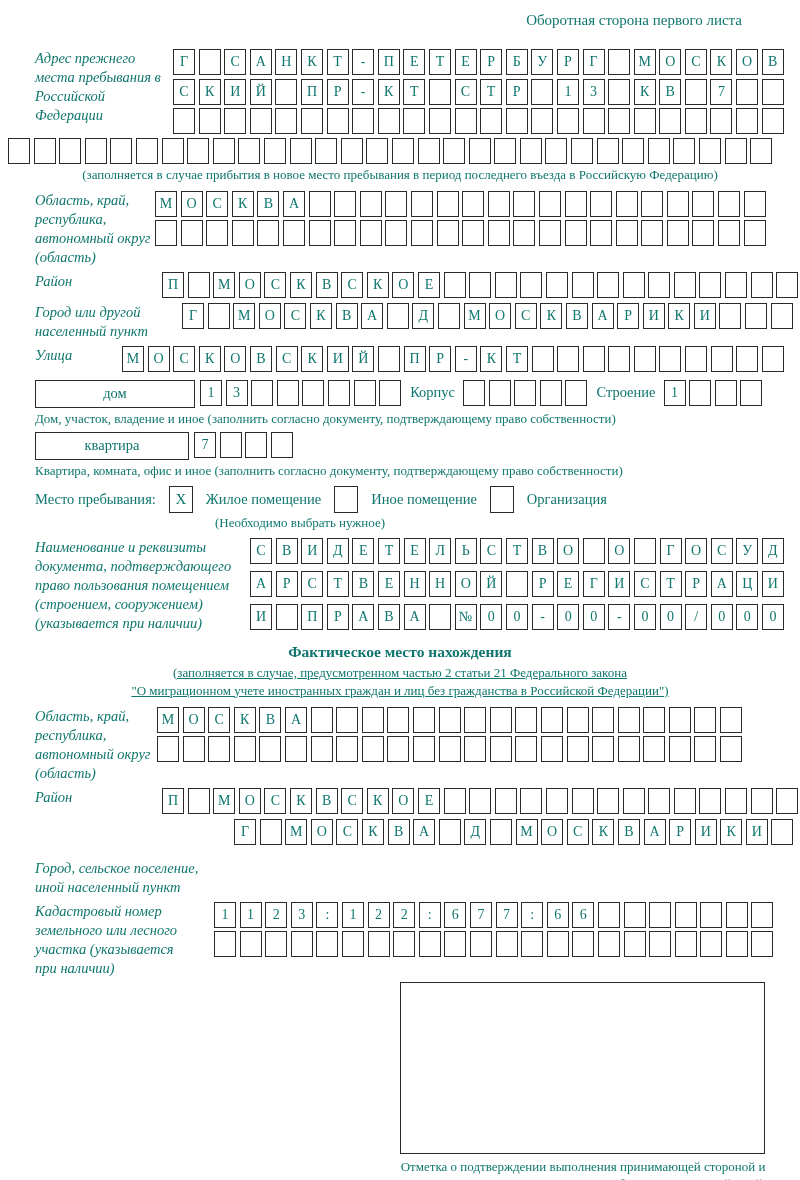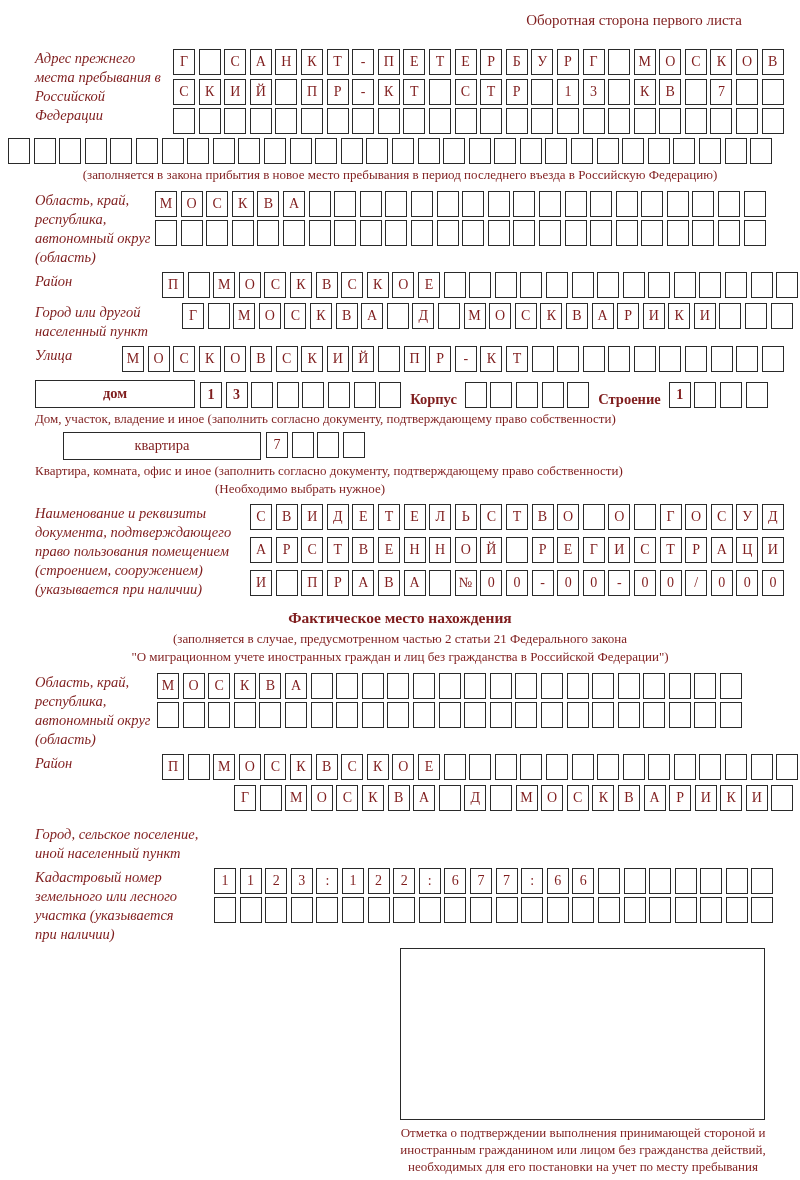--- a/index.html
+++ b/index.html
@@ -5,7 +5,7 @@
   html,body{margin:0;padding:0;background:#fff;}
   .page{
     position:relative;width:800px;height:1180px;background:#fff;overflow:hidden;
-    font-family:"Liberation Serif","DejaVu Serif",serif;color:#7f1d1d;
+    font-family:"Liberation Serif","DejaVu Serif",serif;color:#0f766e;
     padding-top:12px;box-sizing:border-box;
   }
   .hdr{text-align:right;padding-right:58px;font-size:15px;}

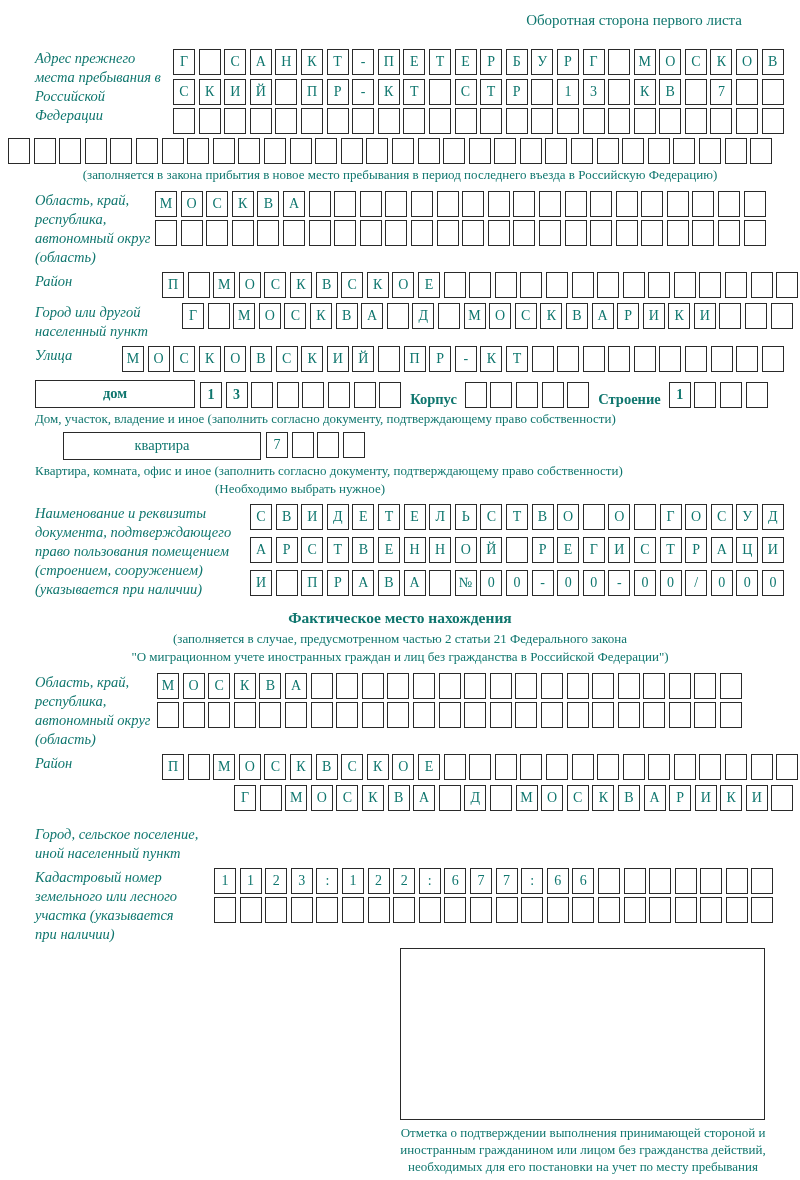--- a/index.html
+++ b/index.html
@@ -175,7 +175,7 @@
       <div class="cell"></div>
       <div class="cell"></div>
     </div>
-  <div class="note center">(заполняется в закона прибытия в новое место пребывания в период последнего въезда в Российскую Федерацию)</div>
+  <div class="note center">(заполняется в случае прибытия в новое место пребывания в период последнего въезда в Российскую Федерацию)</div>
 
 
   <div class="frow mt8">

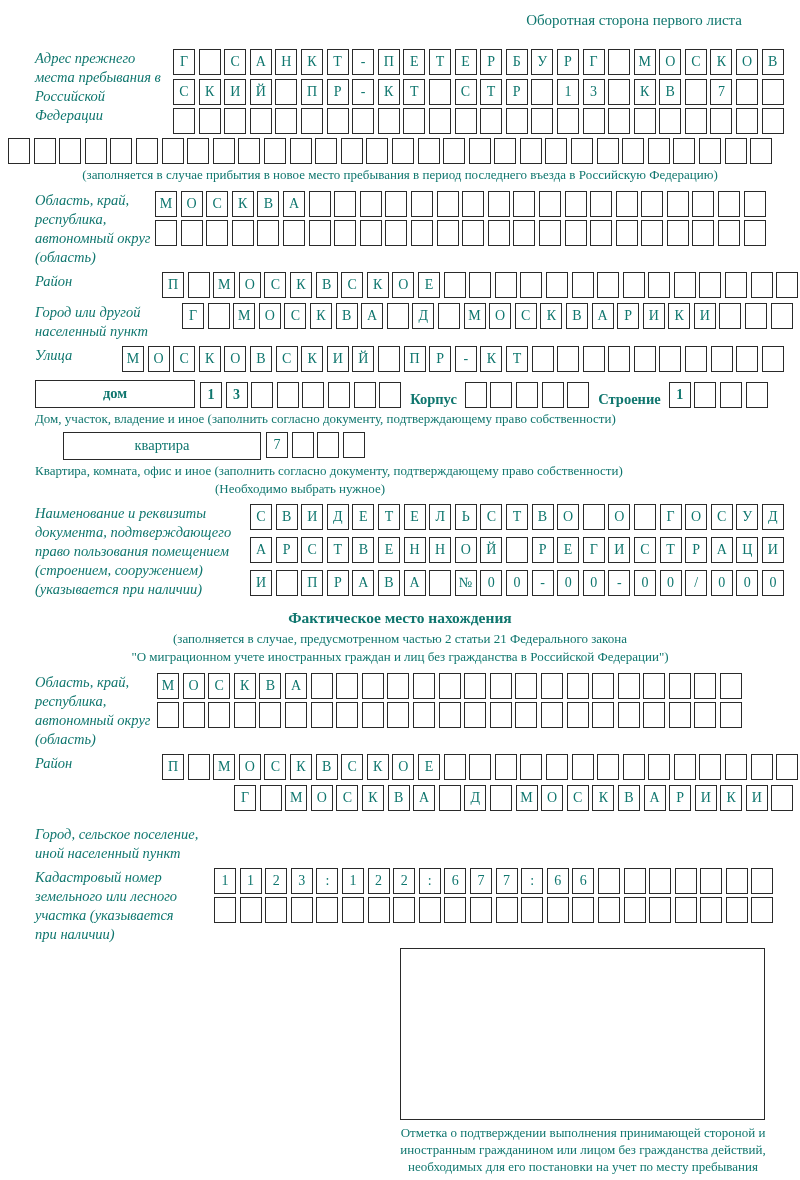--- a/index.html
+++ b/index.html
@@ -32,7 +32,7 @@
   .center{text-align:center;margin-left:0;}
   .title{text-align:center;font-weight:bold;font-size:15.5px;margin-top:6px;}
   .mt8{margin-top:8px;} .mt5{margin-top:5px;gap:17px;} .mt7{margin-top:7px;}
-  .houserow{column-gap:5px;align-items:flex-end;margin-top:8px;font-weight:bold;}
+  .houserow{column-gap:5px;align-items:flex-start;margin-top:8px;}
   .wbox{
     box-sizing:border-box;border:1.6px solid #2a2a2a;height:28px;
     display:flex;align-items:center;justify-content:center;font-size:14.5px;

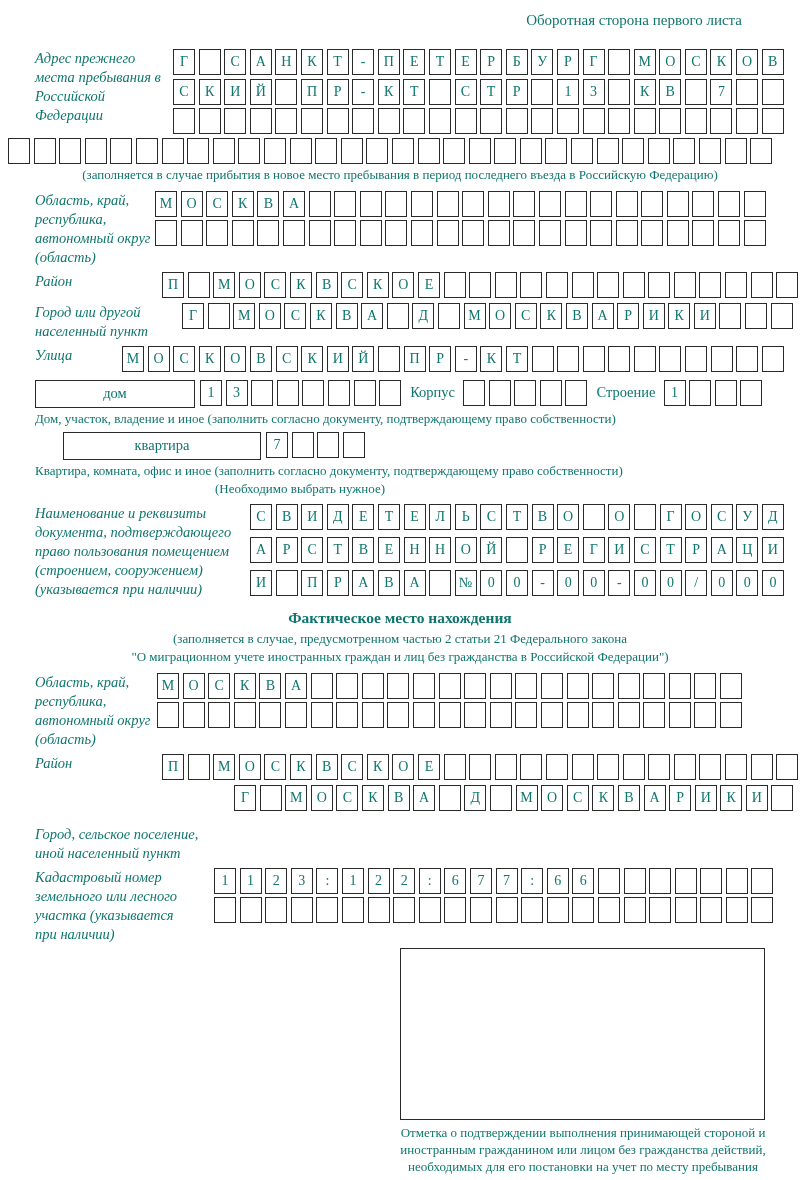--- a/index.html
+++ b/index.html
@@ -38,7 +38,7 @@
     display:flex;align-items:center;justify-content:center;font-size:14.5px;
   }
   .dombox{width:160px;}
-  .kvbox{width:198px;margin-left:28px;}
+  .kvbox{width:154px;}
   .inl-lbl{font-size:14.5px;padding-top:4px;padding-left:4px;padding-right:3px;}
   .stayrow{align-items:center;column-gap:13px;margin-top:7px;}
   .stay-label{font-size:14.5px;}

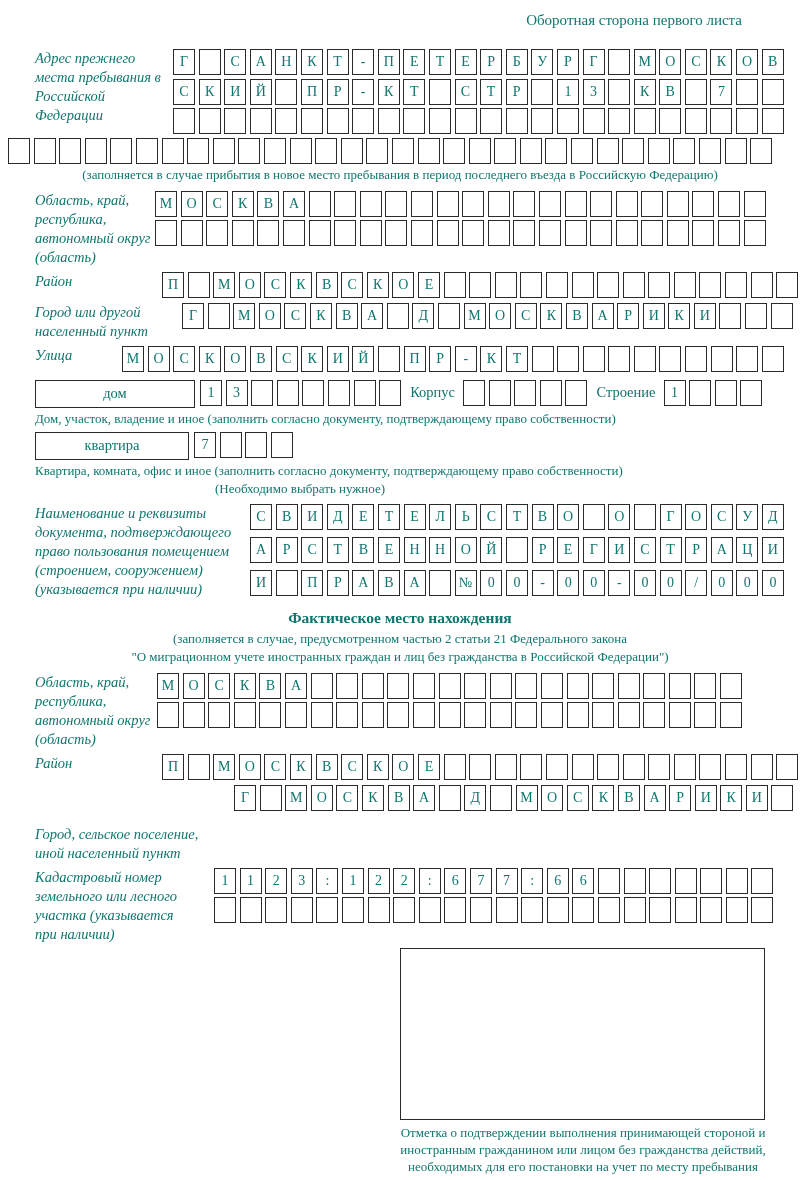--- a/index.html
+++ b/index.html
@@ -370,6 +370,15 @@
   </div>
   <div class="note">Квартира, комната, офис и иное (заполнить согласно документу, подтверждающему право собственности)</div>
 
+  <div class="frow stayrow">
+    <span class="stay-label">Место пребывания:</span>
+    <span class="chk">X</span>
+    <span class="opt">Жилое помещение</span>
+    <span class="chk"></span>
+    <span class="opt">Иное помещение</span>
+    <span class="chk"></span>
+    <span class="opt">Организация</span>
+  </div>
   <div class="note choose-note">(Необходимо выбрать нужное)</div>
 
   <div class="frow mt7">

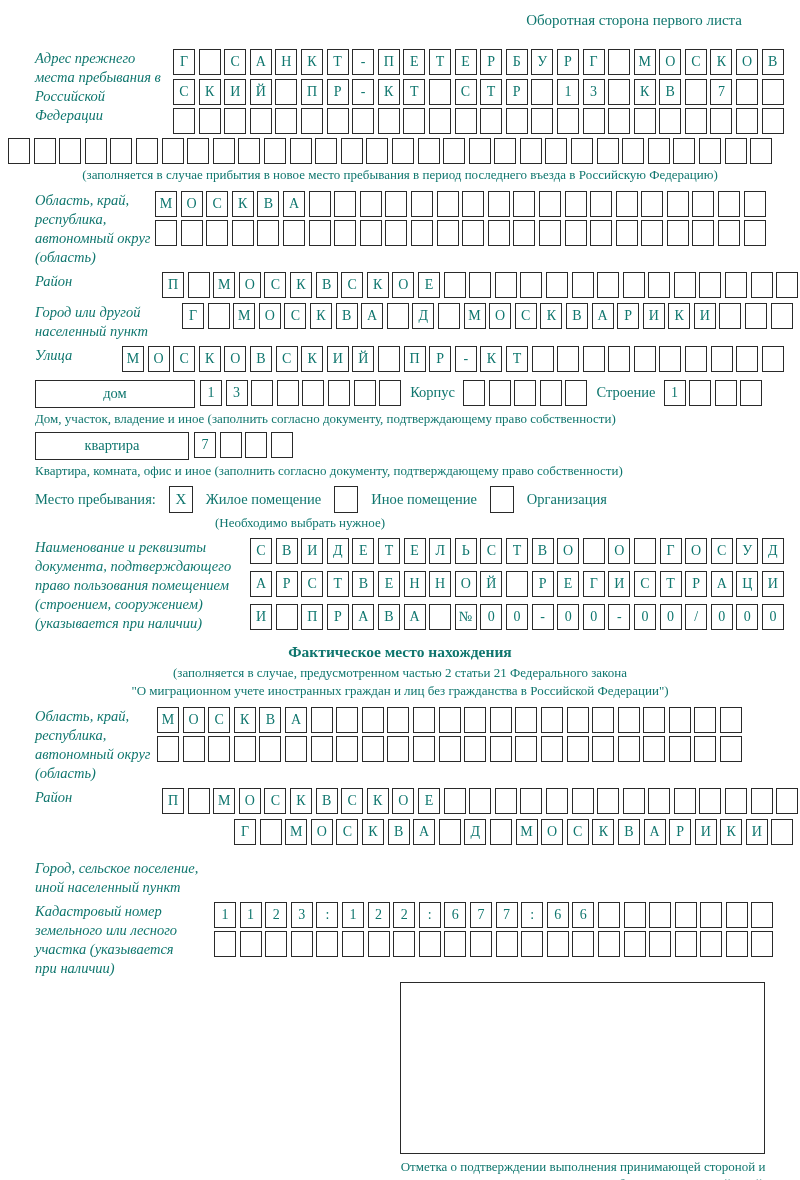--- a/index.html
+++ b/index.html
@@ -48,7 +48,7 @@
     display:flex;align-items:center;justify-content:center;font-size:15px;
   }
   .choose-note{margin-left:215px;margin-top:2px;}
-  .centernote{line-height:18px;}
+  .centernote{line-height:18px;text-decoration:underline;}
   .docrows{row-gap:7px;}
   .bigbox{margin-left:400px;margin-top:4px;width:365px;height:172px;border:1.6px solid #2a2a2a;box-sizing:border-box;}
   .caption{width:380px;margin-left:393px;margin-top:4px;text-align:center;font-size:13px;line-height:17px;}

